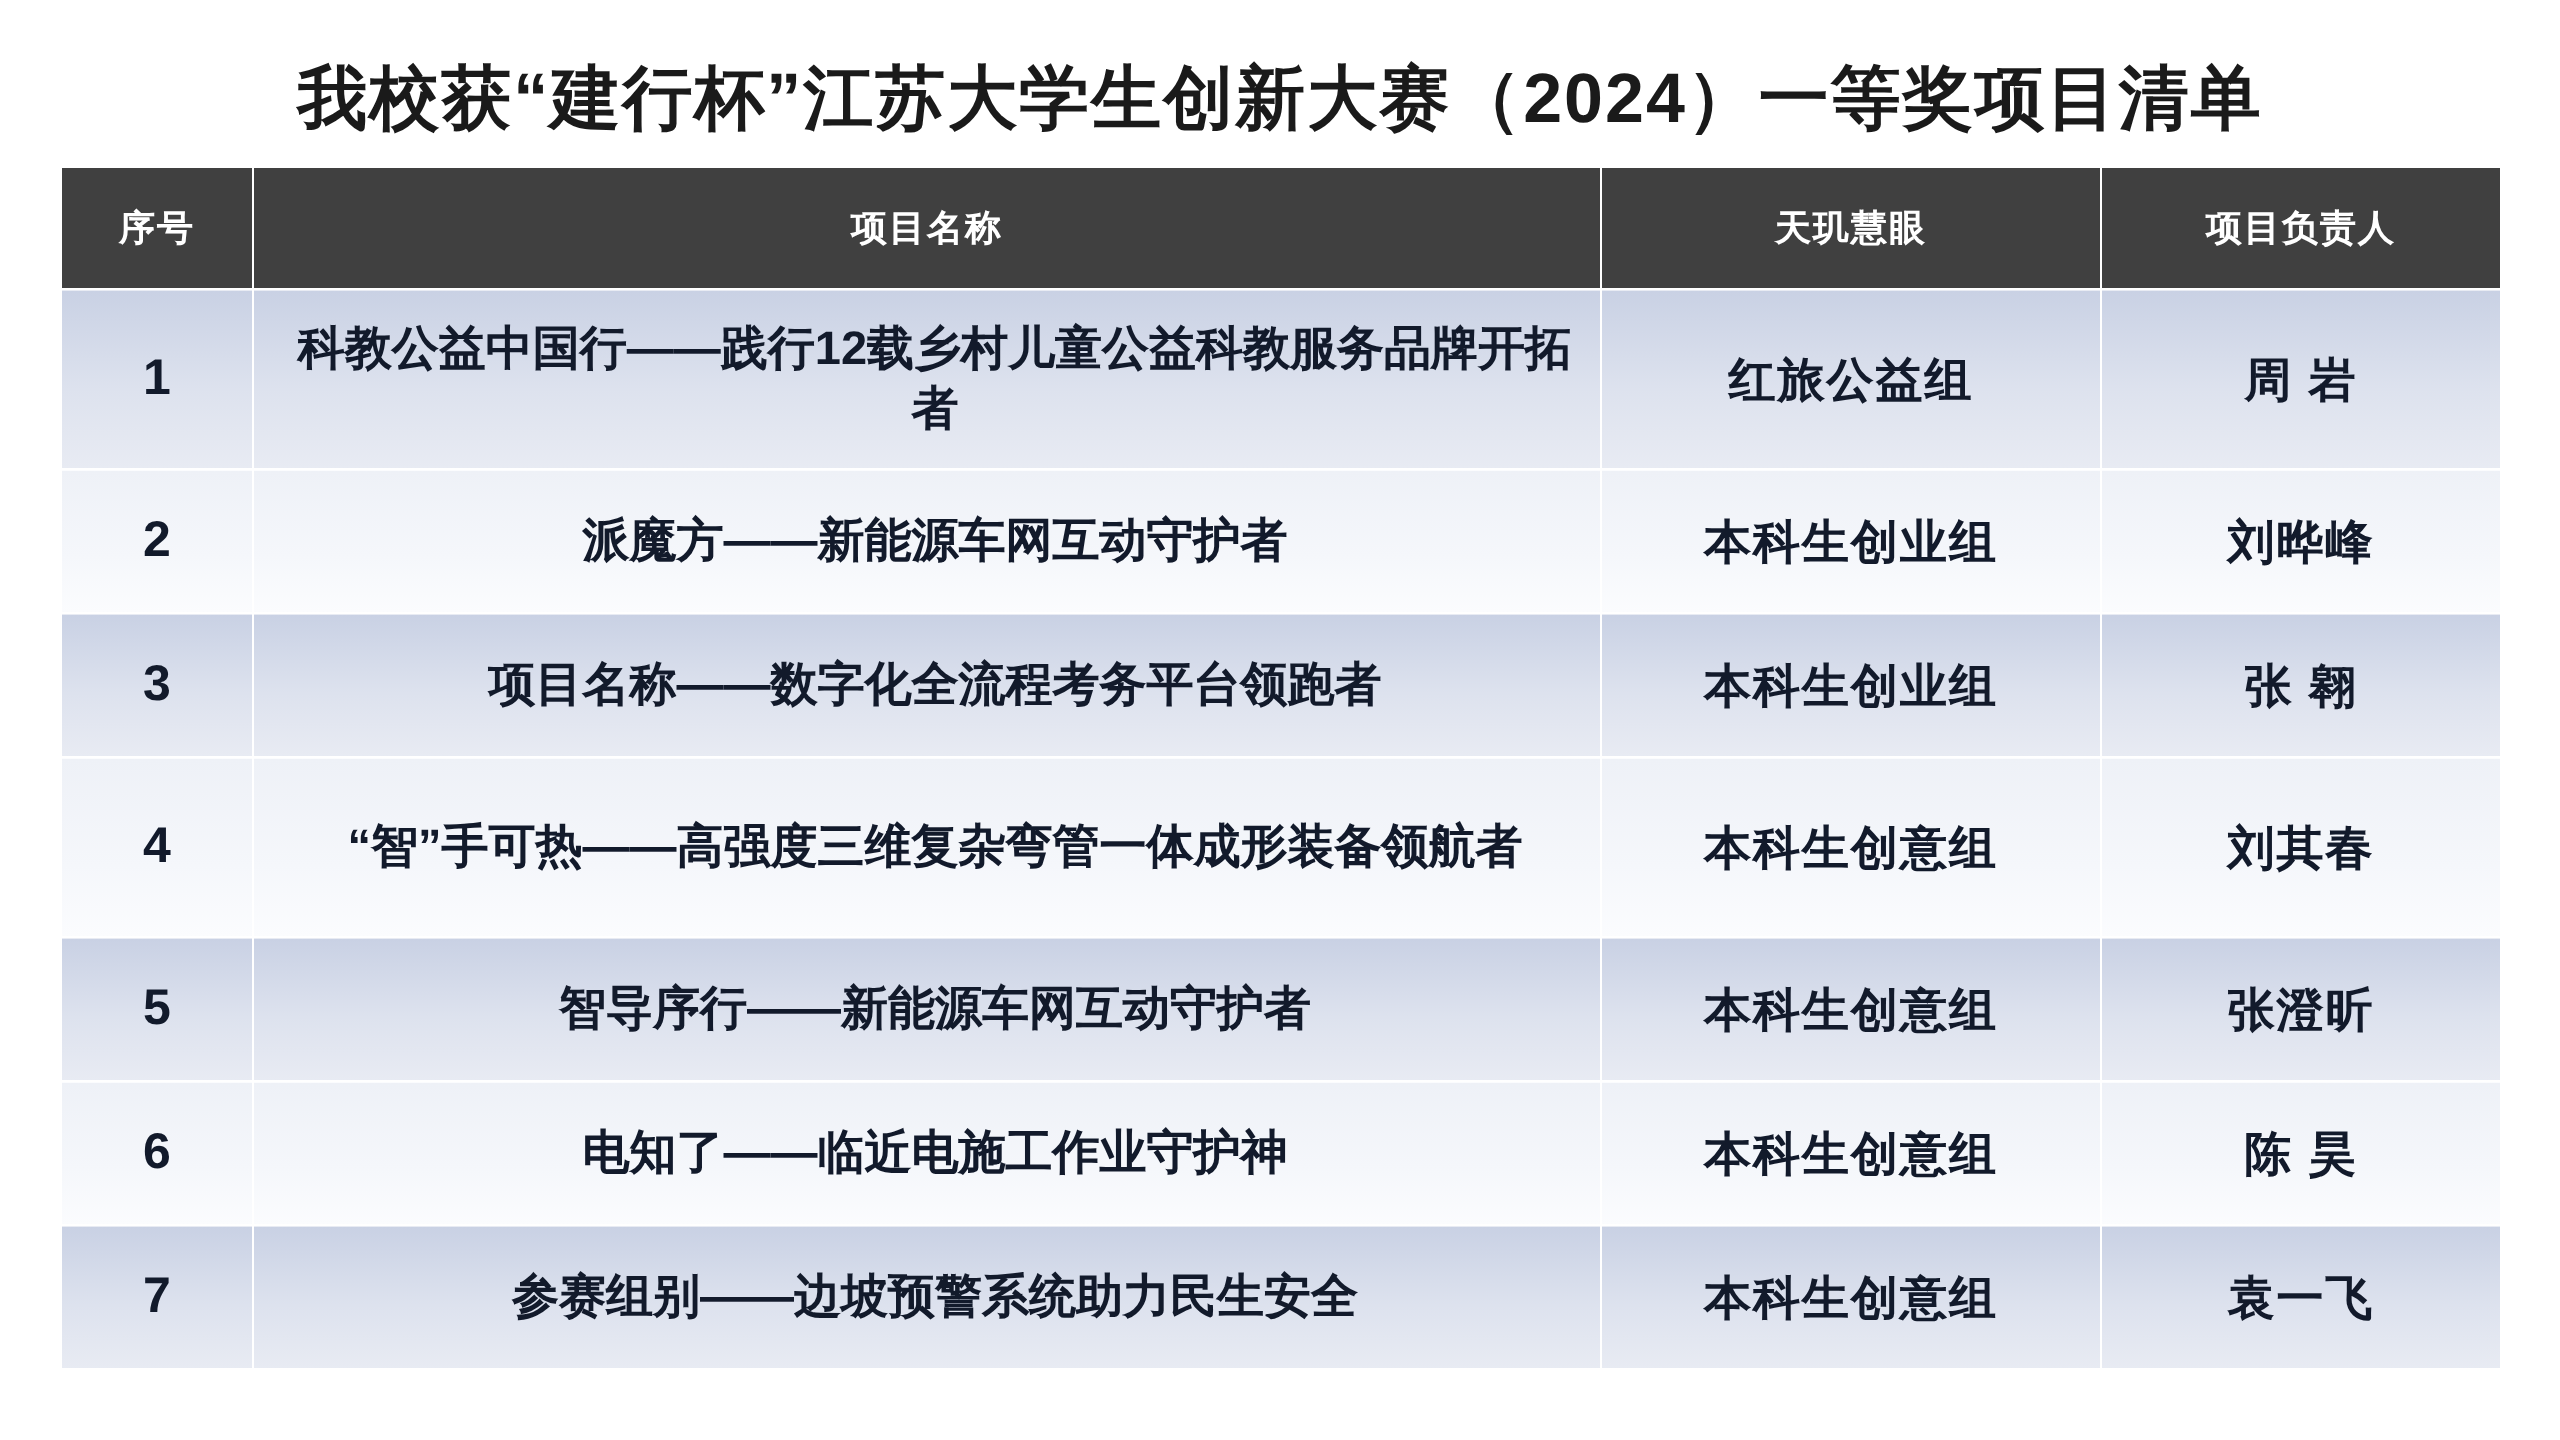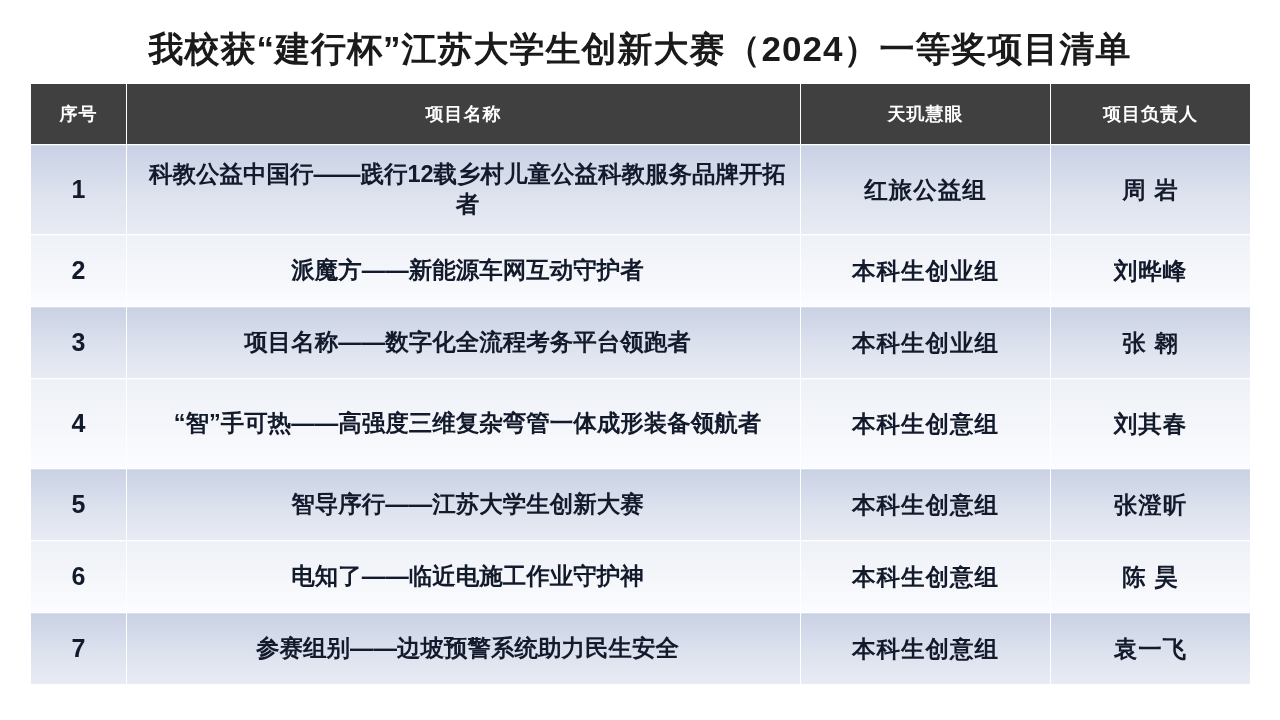--- a/index.html
+++ b/index.html
@@ -136,7 +136,7 @@
         </tr>
         <tr class="odd">
           <td class="col-num">5</td>
-          <td class="col-name">智导序行——江苏大学生创新大赛</td>
+          <td class="col-name">智导序行——新能源车网互动守护者</td>
           <td class="col-group">本科生创意组</td>
           <td class="col-leader">张澄昕</td>
         </tr>

